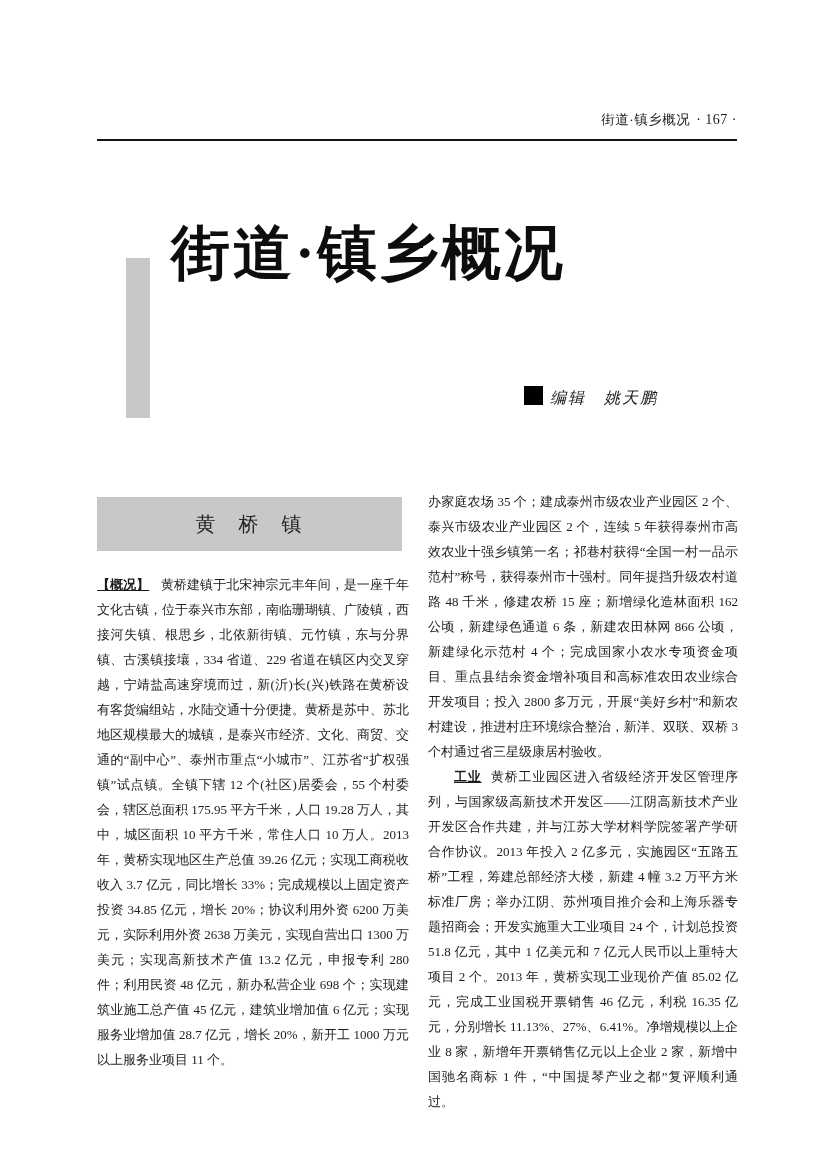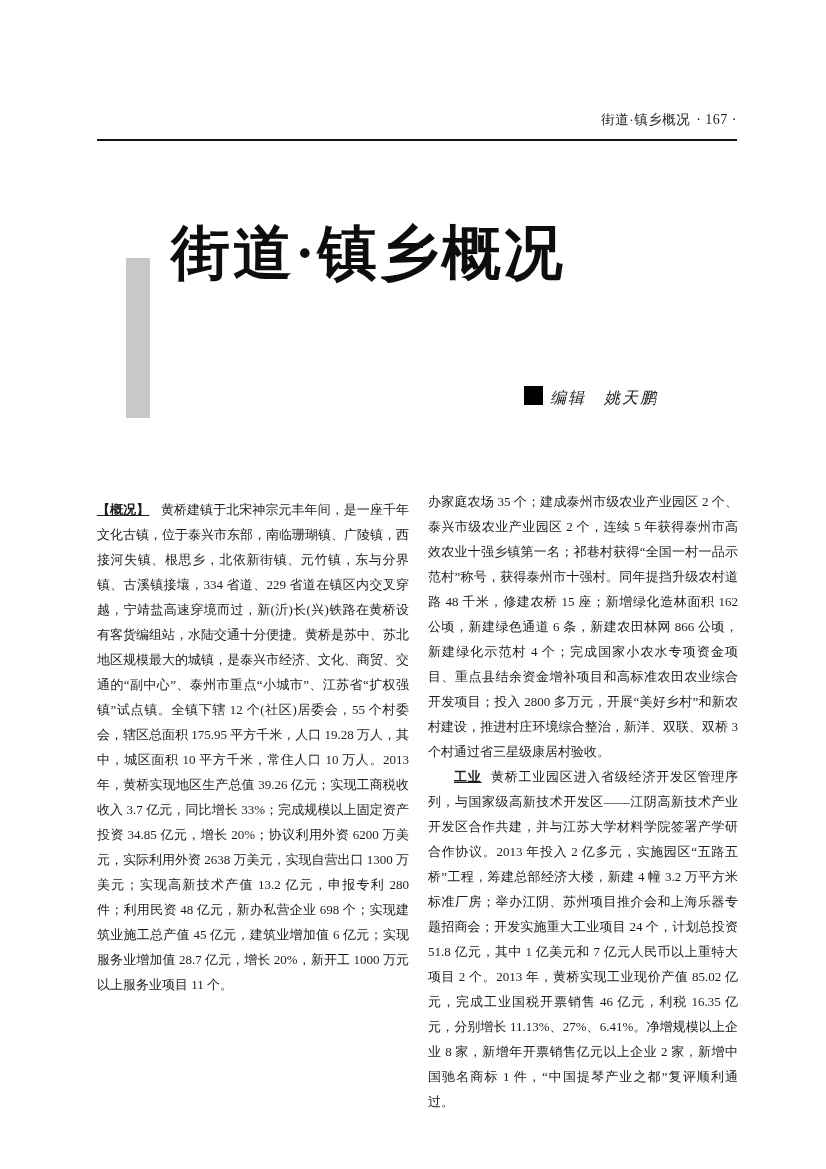--- a/index.html
+++ b/index.html
@@ -94,6 +94,9 @@
 
   <section class="col col-left">
 
+    <div class="section-box">
+      <span class="section-title">黄   桥   镇</span>
+    </div>
 
     <p class="para flush">
       <span class="lead bracket">【概况】</span><span>黄桥建镇于北宋神宗元丰年间，是一座千年文化古镇，位于泰兴市东部，南临珊瑚镇、广陵镇，西接河失镇、根思乡，北依新街镇、元竹镇，东与分界镇、古溪镇接壤，334 省道、229 省道在镇区内交叉穿越，宁靖盐高速穿境而过，新(沂)长(兴)铁路在黄桥设有客货编组站，水陆交通十分便捷。黄桥是苏中、苏北地区规模最大的城镇，是泰兴市经济、文化、商贸、交通的“副中心”、泰州市重点“小城市”、江苏省“扩权强镇”试点镇。全镇下辖 12 个(社区)居委会，55 个村委会，辖区总面积 175.95 平方千米，人口 19.28 万人，其中，城区面积 10 平方千米，常住人口 10 万人。2013 年，黄桥实现地区生产总值 39.26 亿元；实现工商税收收入 3.7 亿元，同比增长 33%；完成规模以上固定资产投资 34.85 亿元，增长 20%；协议利用外资 6200 万美元，实际利用外资 2638 万美元，实现自营出口 1300 万美元；实现高新技术产值 13.2 亿元，申报专利 280 件；利用民资 48 亿元，新办私营企业 698 个；实现建筑业施工总产值 45 亿元，建筑业增加值 6 亿元；实现服务业增加值 28.7 亿元，增长 20%，新开工 1000 万元以上服务业项目 11 个。</span>

